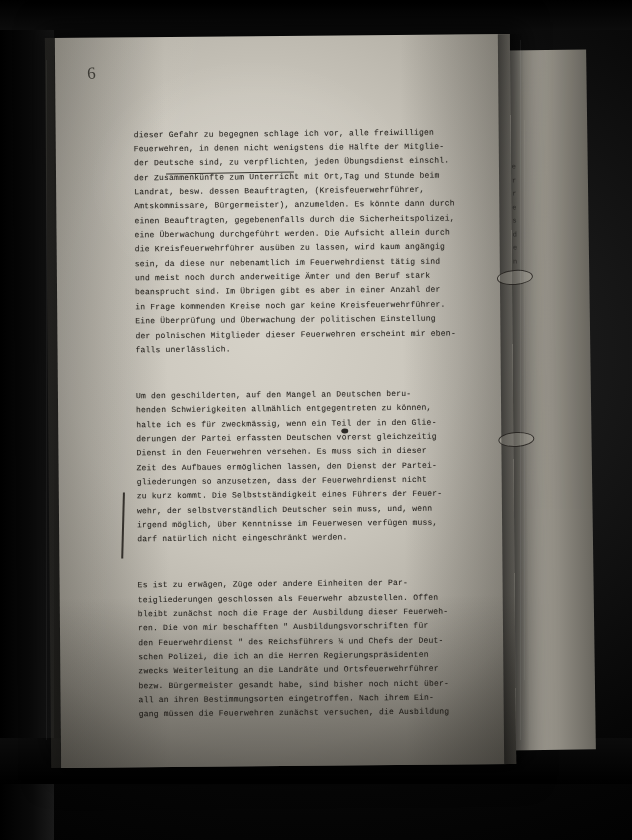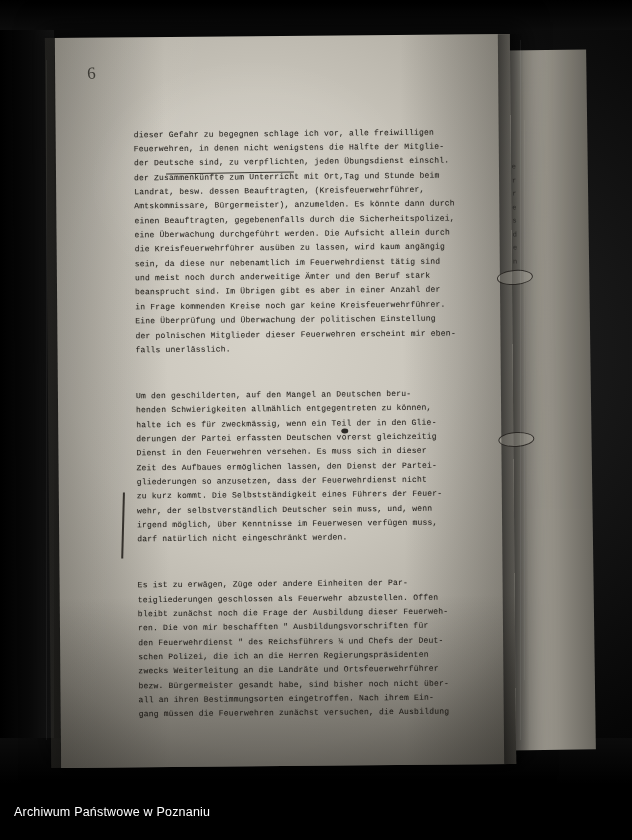--- a/index.html
+++ b/index.html
@@ -293,9 +293,6 @@
   <div class="scratch s2"></div>
   <div class="scratch s3"></div>
 
-  <div class="caption-bar">
-    <div class="caption-text">Archiwum Państwowe w Poznaniu</div>
-  </div>
 
 </div>
 

